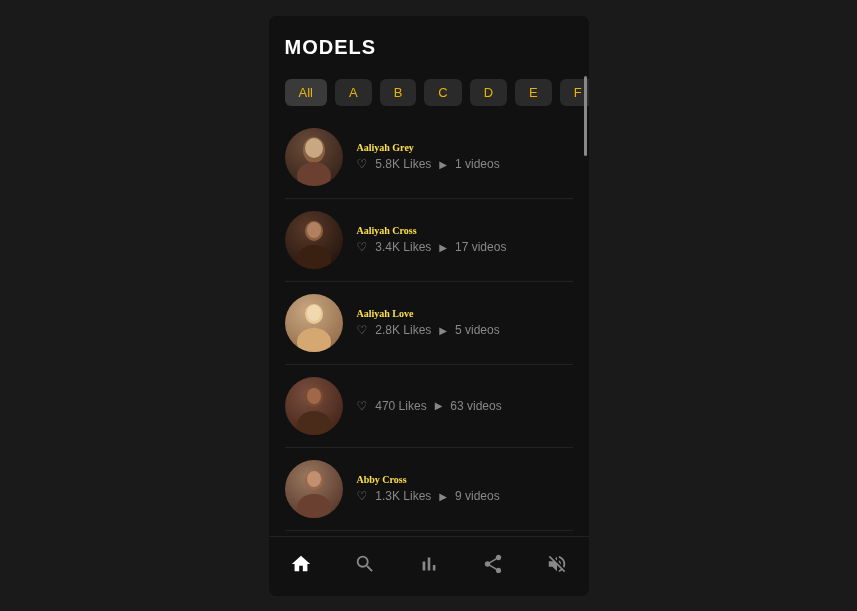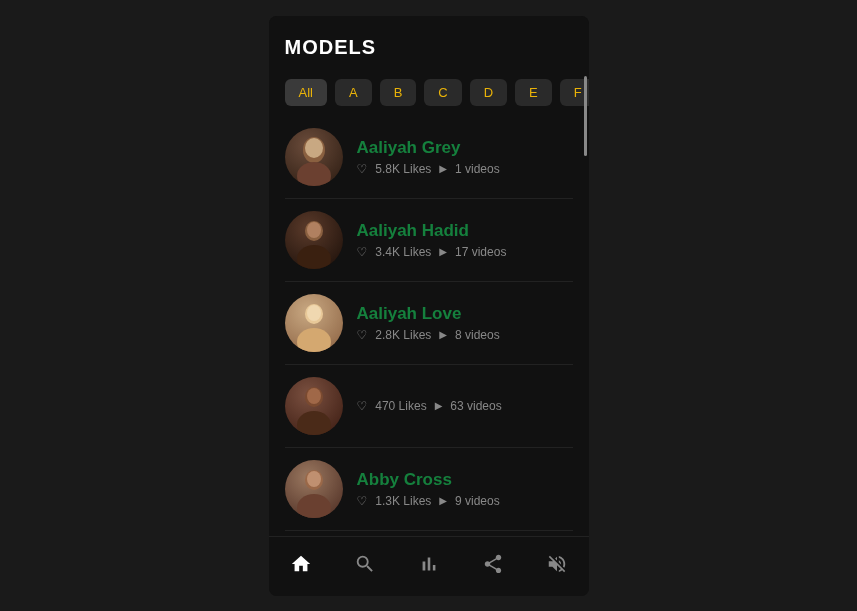--- a/index.html
+++ b/index.html
@@ -95,10 +95,11 @@
     .avatar-5 { background: radial-gradient(circle at 40% 30%, #9a7860, #4a2a20); }
     .model-info { flex: 1; }
     .model-name {
-      color: #15803d;
-      font-size: 17px;
+      color: #fde047;
+      font-size: 10px;
       font-weight: 600;
       margin-bottom: 4px;
+      font-family: Liberation Serif, serif;
     }
     .model-meta {
       color: #888888;

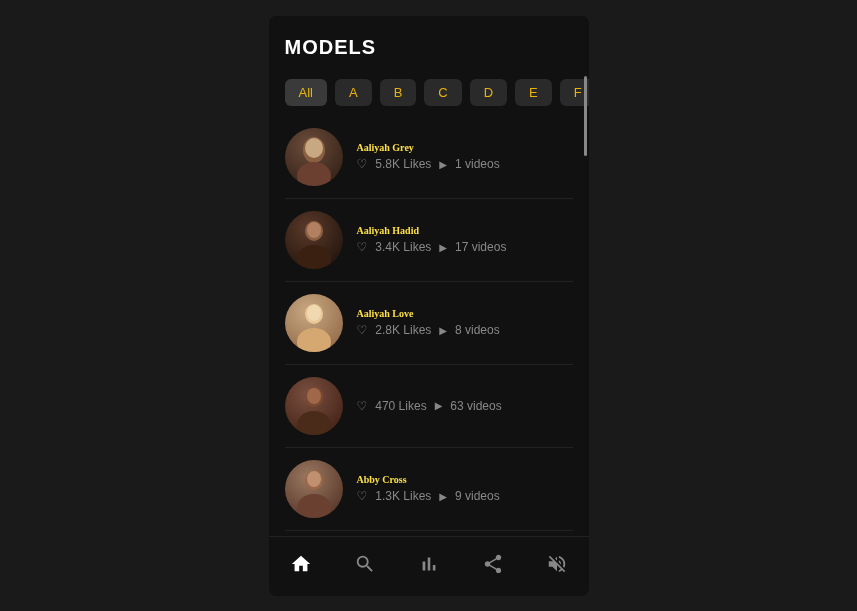--- a/index.html
+++ b/index.html
@@ -182,7 +182,7 @@
         </svg>
       </div>
       <div class="model-info">
-        <div class="model-name">Aaliyah Hadid</div>
+        <div class="model-name">Aaliyah Cross</div>
         <div class="model-meta">
           <span class="meta-heart">♡</span>
           <span>3.4K Likes</span>

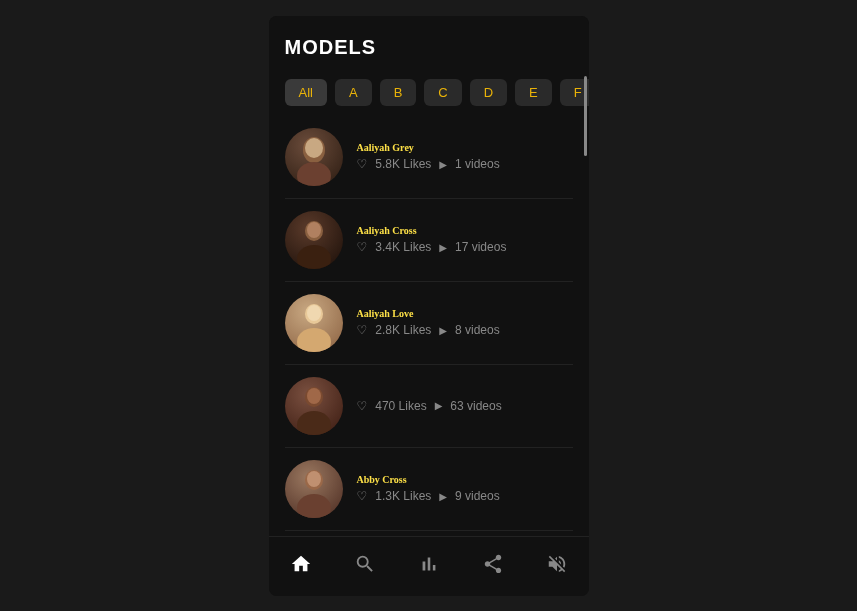--- a/index.html
+++ b/index.html
@@ -207,7 +207,7 @@
           <span class="meta-heart">♡</span>
           <span>2.8K Likes</span>
           <span class="meta-play">▶</span>
-          <span>8 videos</span>
+          <span>5 videos</span>
         </div>
       </div>
     </div>

